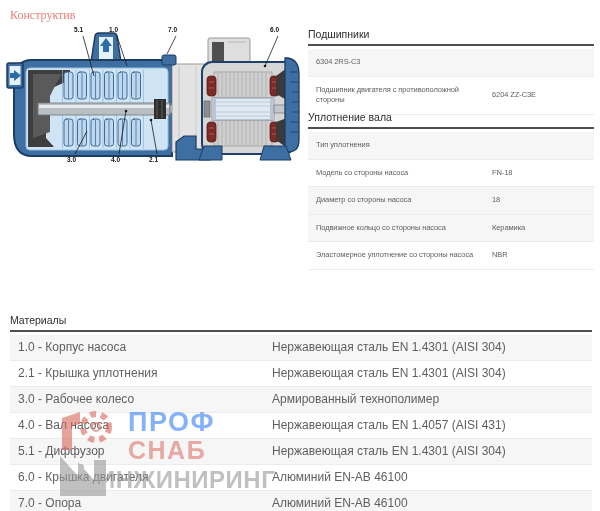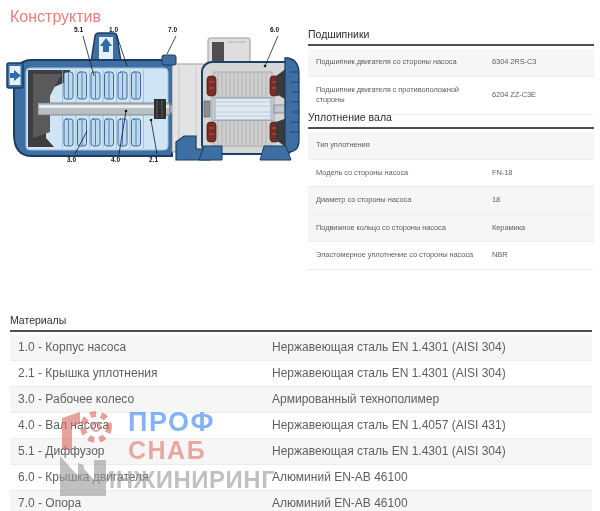--- a/index.html
+++ b/index.html
@@ -6,7 +6,7 @@
   .page{position:relative;width:600px;height:511px;background:#ffffff;
         font-family:"Liberation Sans",sans-serif;overflow:hidden;}
 
-  .page-title{position:absolute;left:10px;top:8px;font-size:16px;color:#e8807c;}
+  .page-title{position:absolute;left:10px;top:8px;font-size:12px;color:#e8807c;font-family:Liberation Serif, serif;}
 
   
   .diagram{position:absolute;left:6px;top:26px;width:294px;height:142px;}

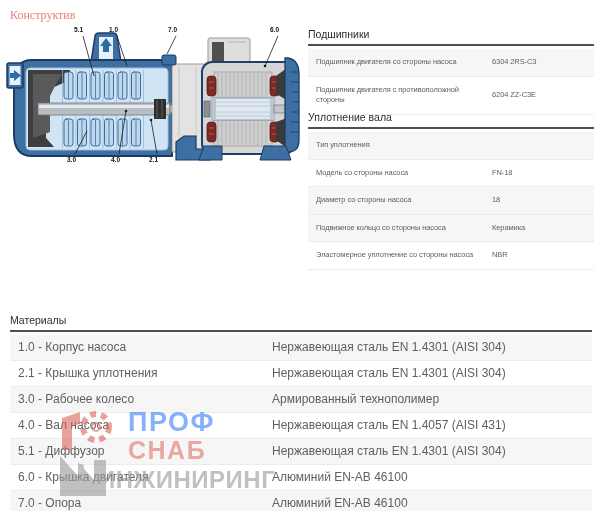--- a/index.html
+++ b/index.html
@@ -241,7 +241,6 @@
   <div class="section rt" id="sec-bearings">
     <div class="sec-title">Подшипники</div>
     <div class="trow alt">
-      <div class="tcell label">Подшипник двигателя со стороны насоса</div>
       <div class="tcell value">6304 2RS-C3</div>
     </div>
     <div class="trow">

